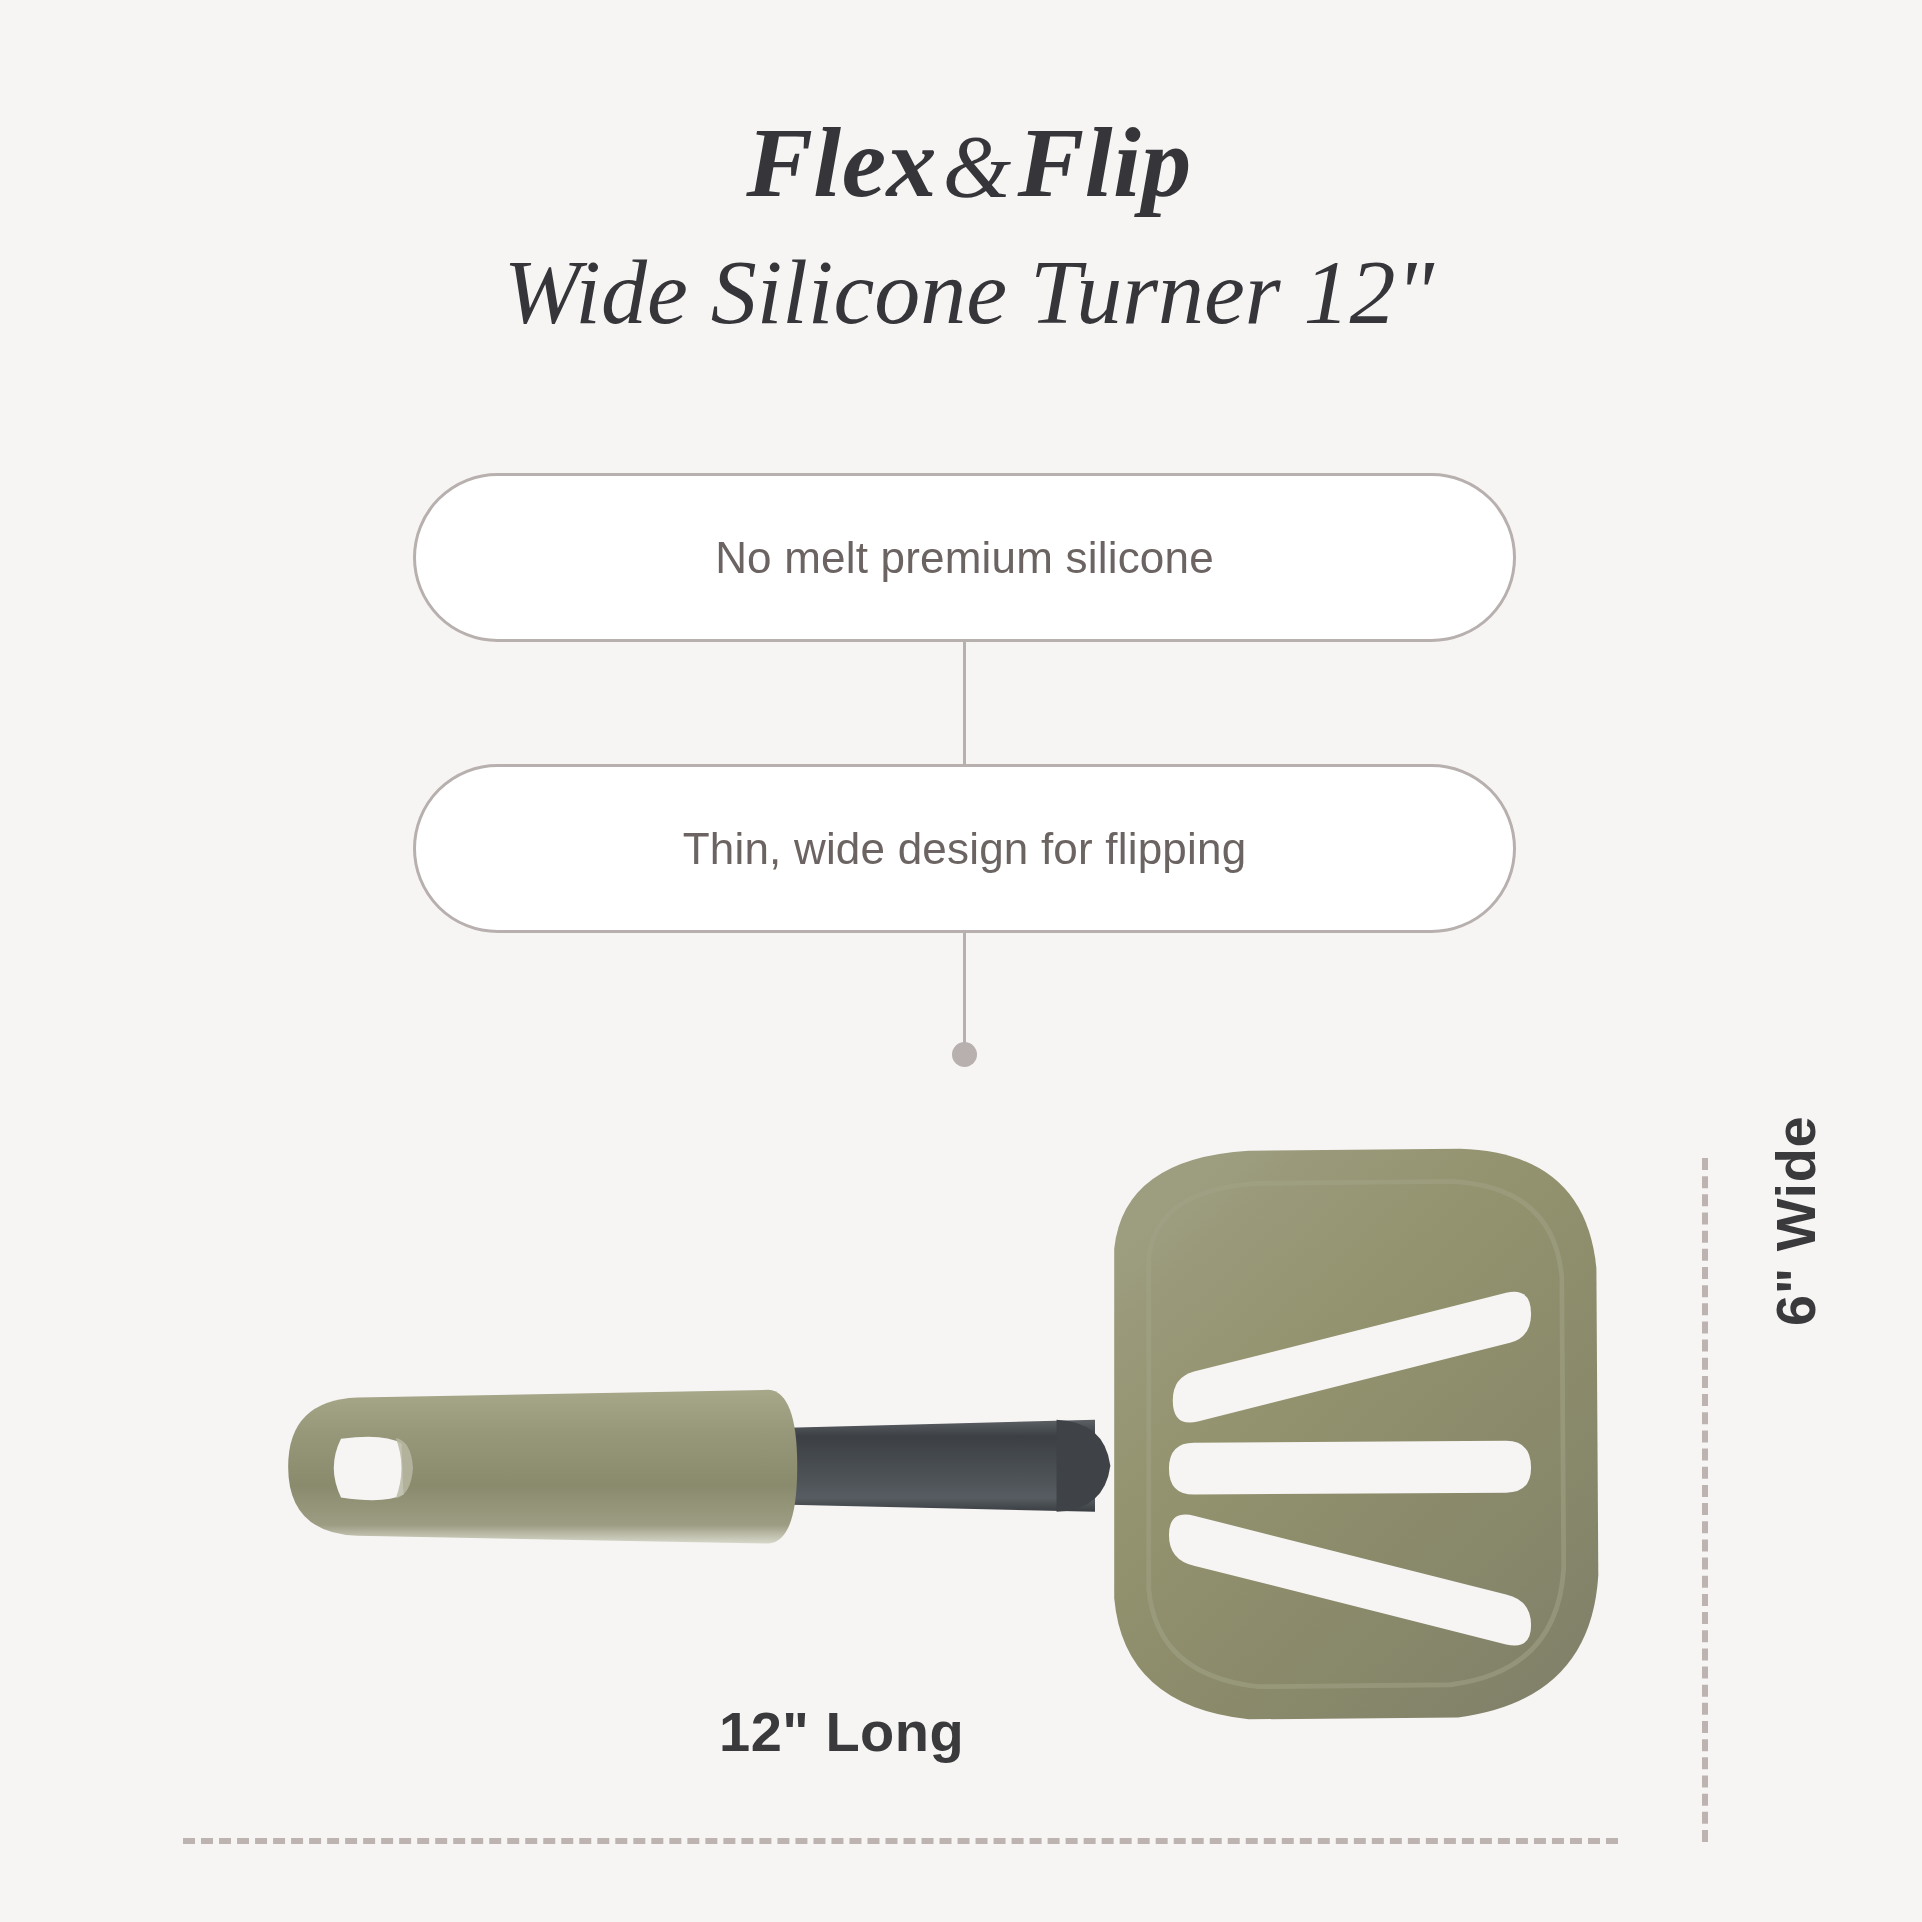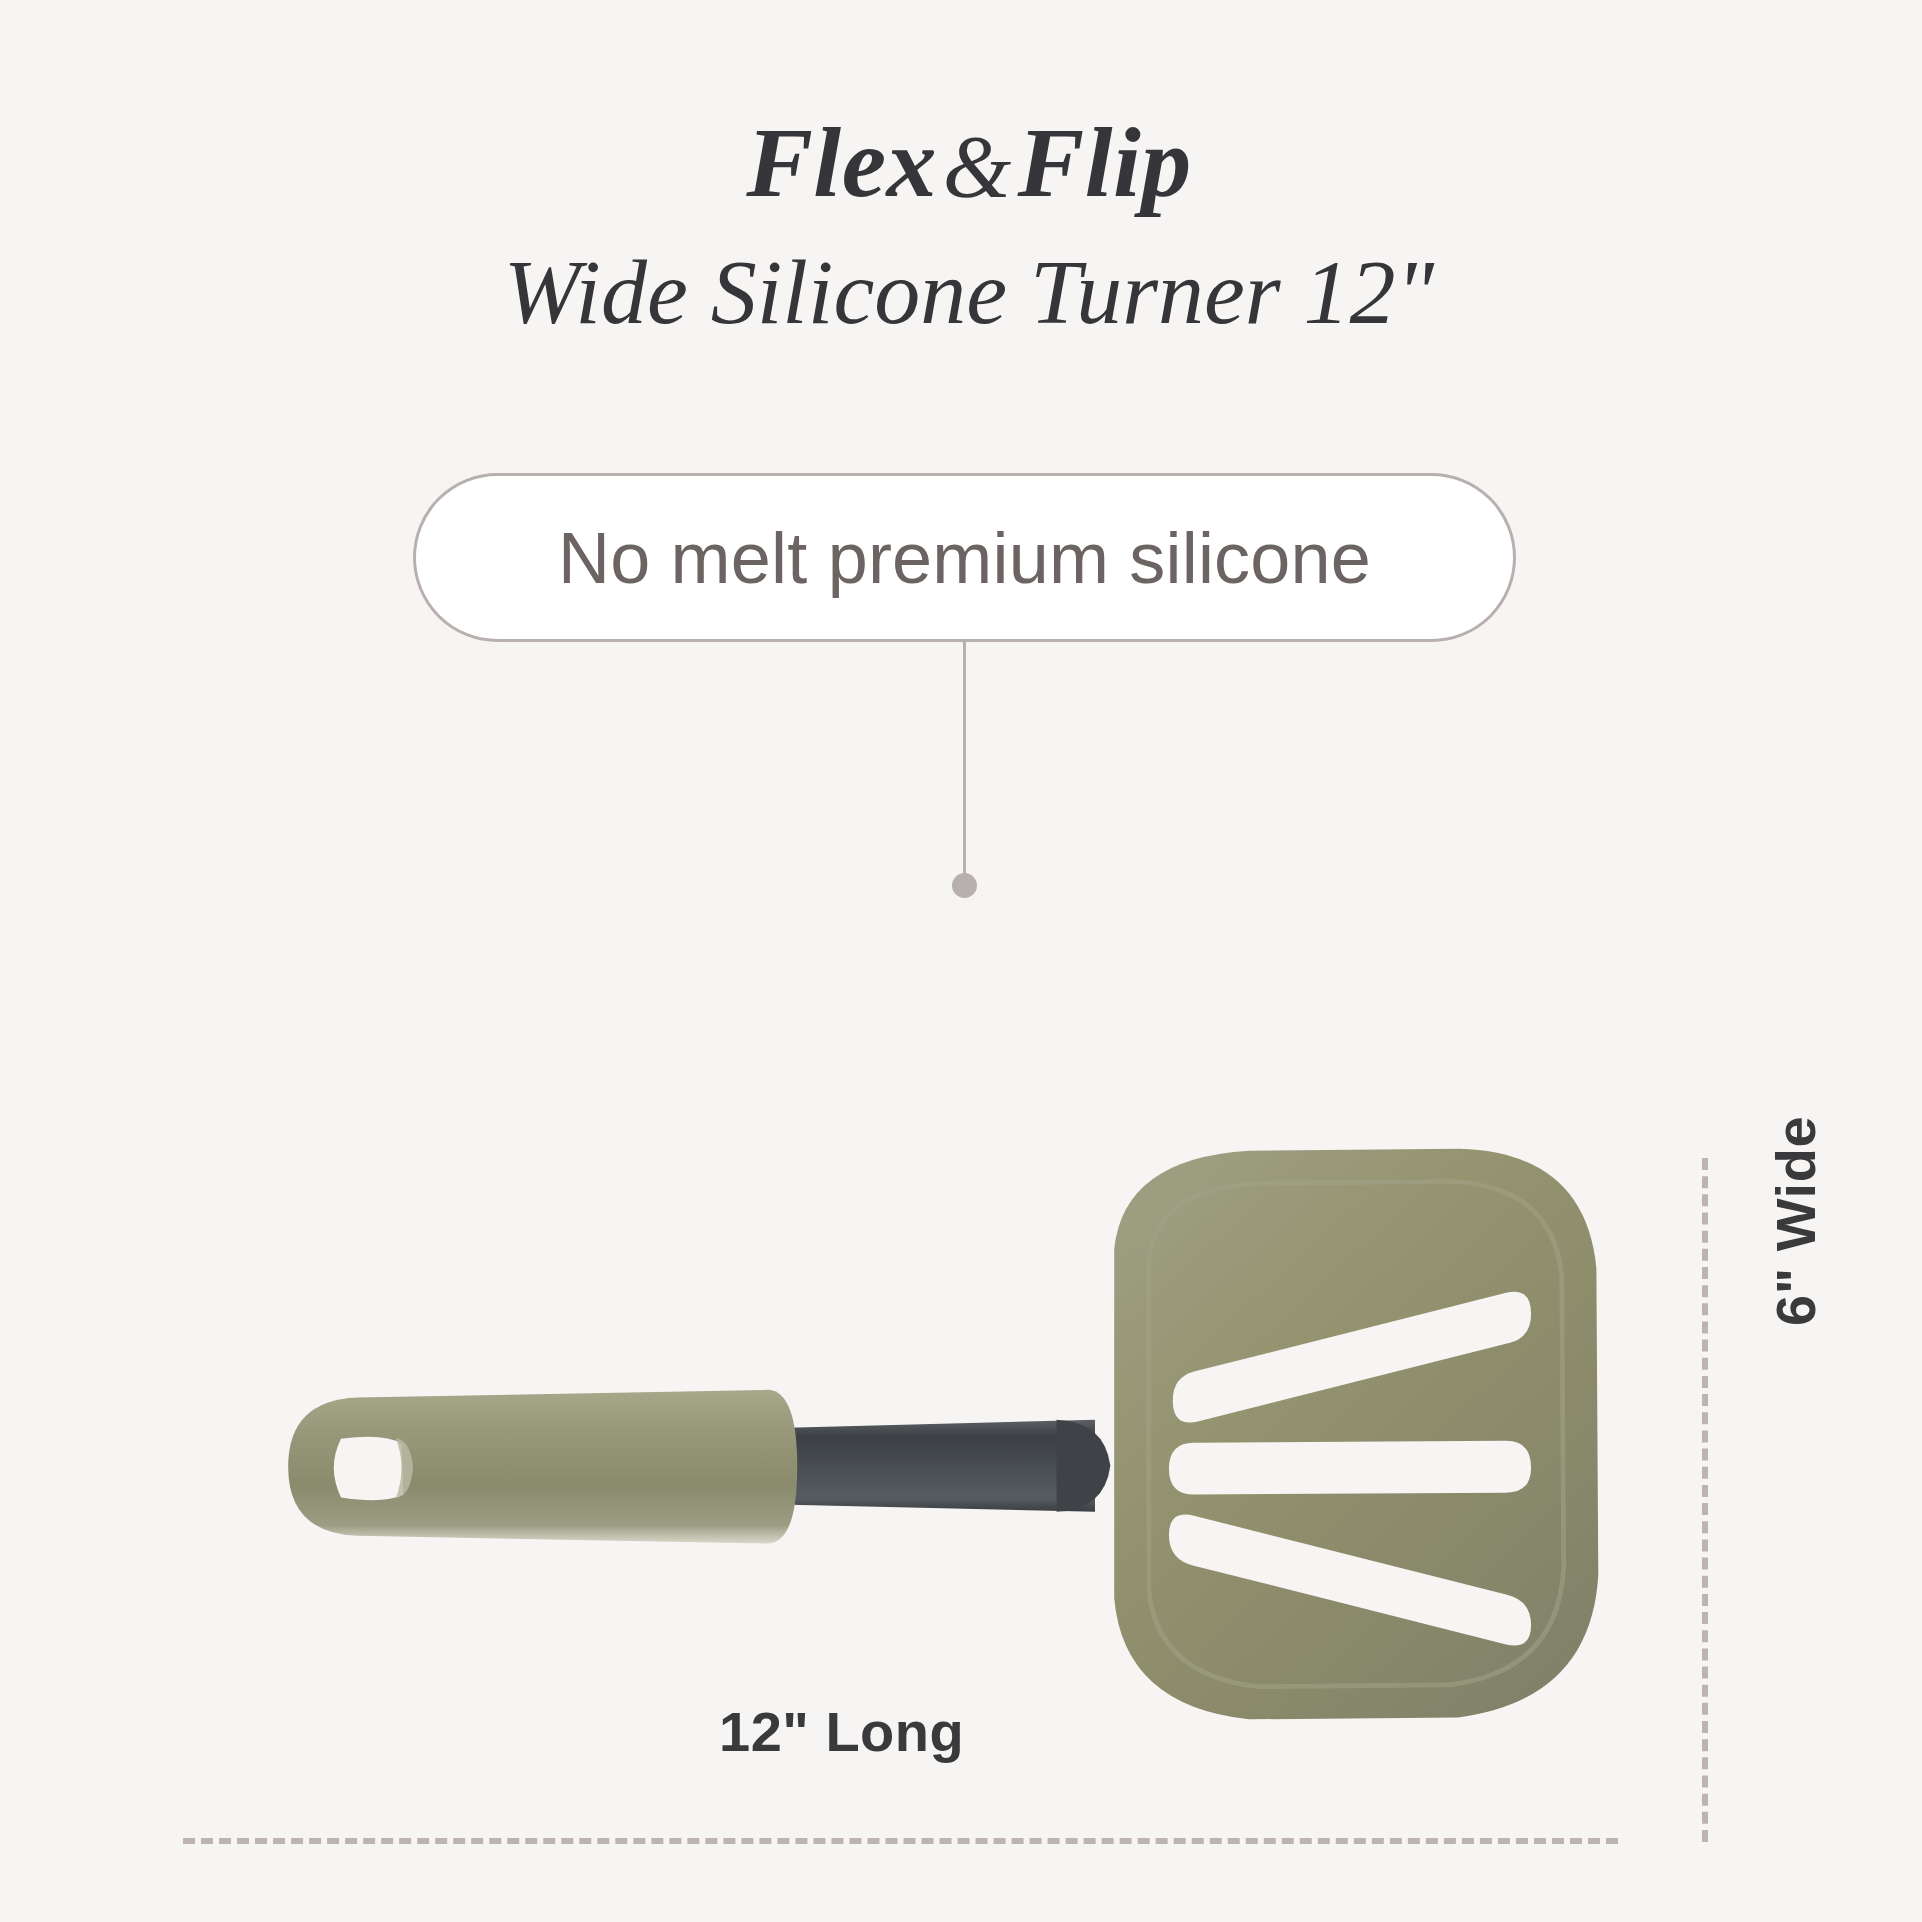--- a/index.html
+++ b/index.html
@@ -72,7 +72,7 @@
   .pill-label {
     font-family: "Liberation Sans", sans-serif;
     font-weight: normal;
-    font-size: 72px;
+    font-size: 44px;
     color: #6b6462;
     letter-spacing: 0.2px;
     white-space: nowrap;

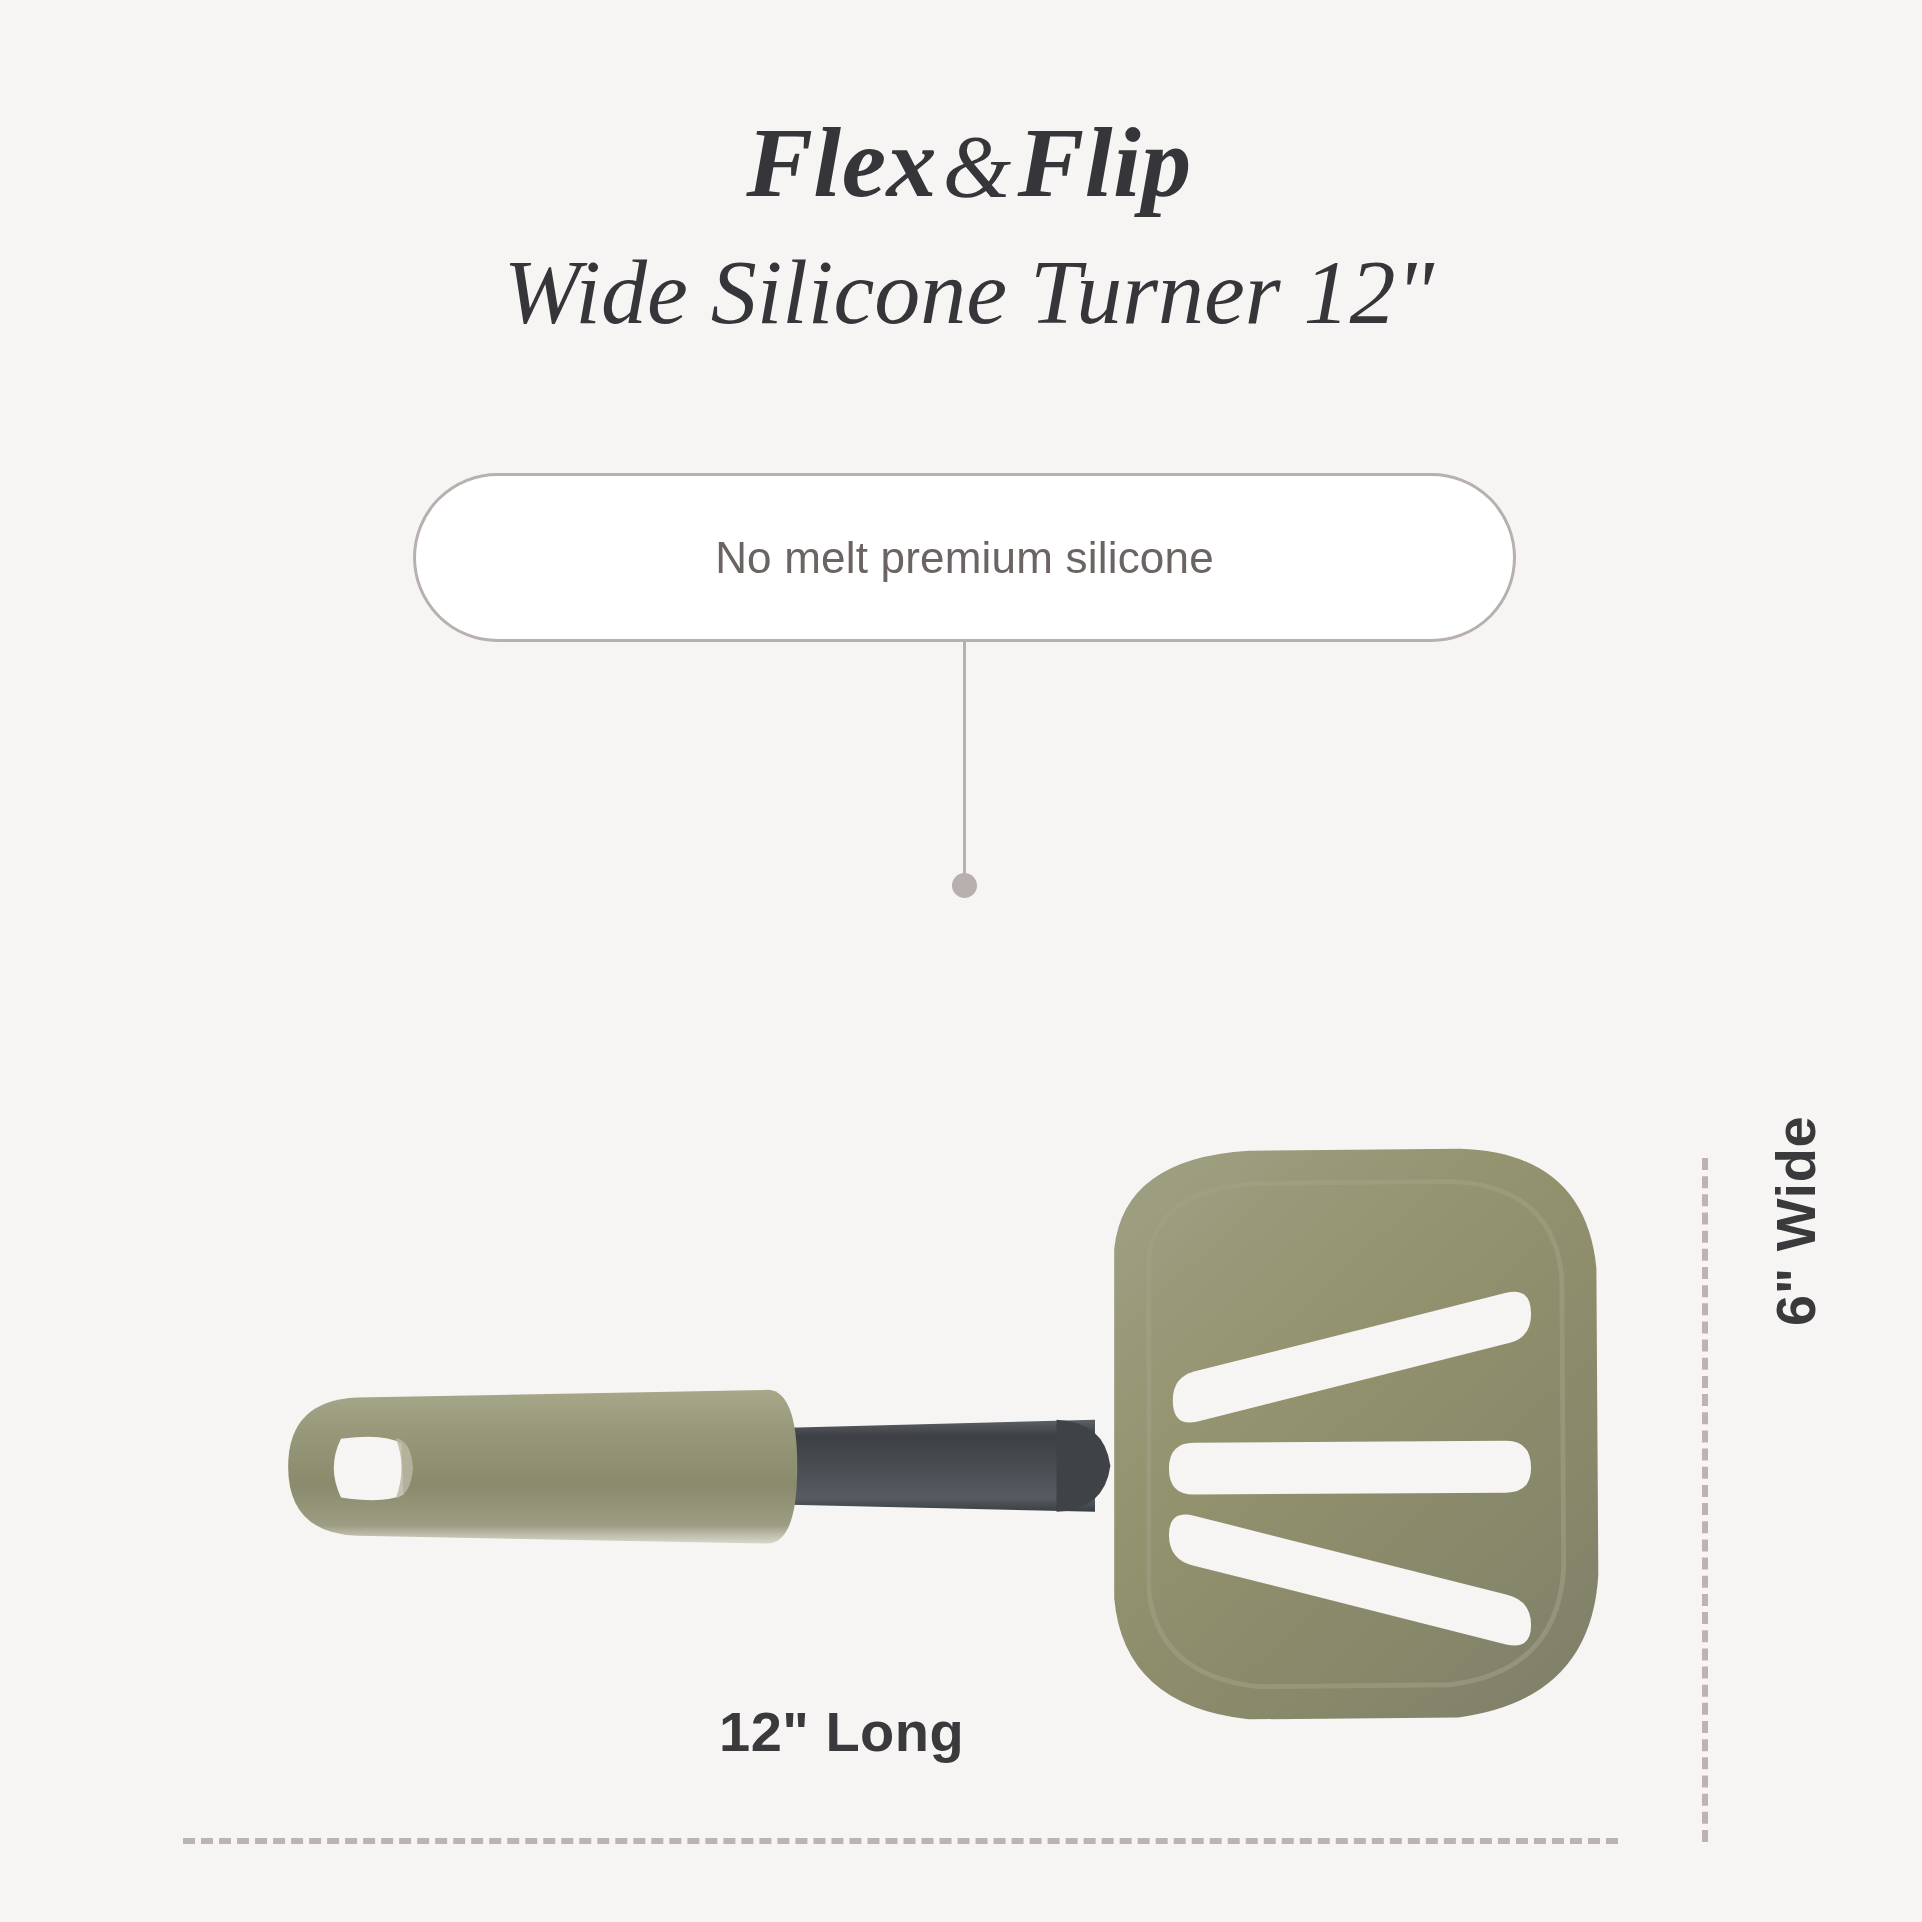--- a/index.html
+++ b/index.html
@@ -174,6 +174,9 @@
 
   <div class="connector"></div>
 
+  <div class="pill">
+    <span class="pill-label">Thin, wide design for flipping</span>
+  </div>
 
   <div class="tail">
     <span class="tail-dot"></span>

